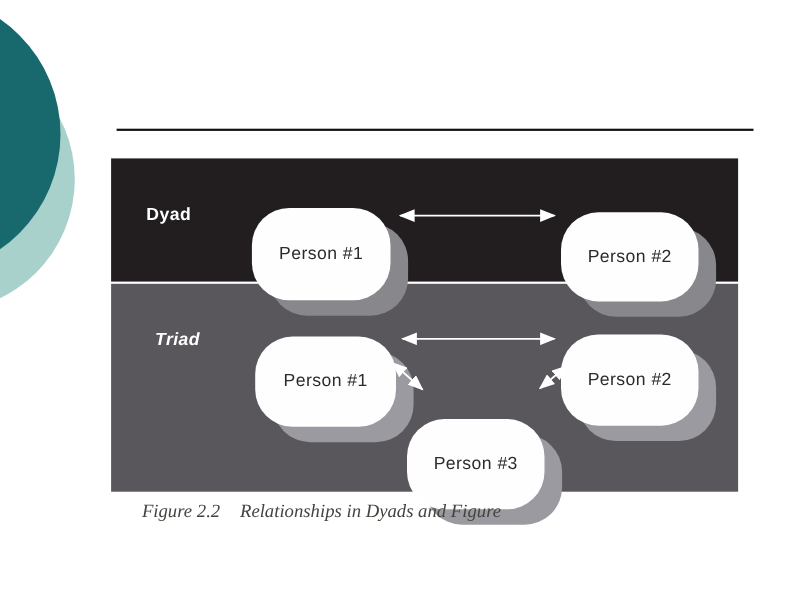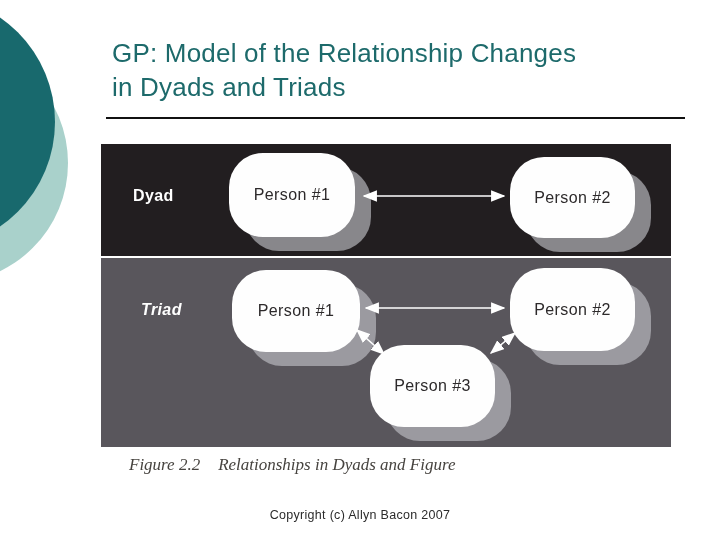--- a/index.html
+++ b/index.html
@@ -58,10 +58,6 @@
   <div class="circle light"></div>
   <div class="circle dark"></div>
 
-  <h1 class="title">
-    <span class="tl">GP: Model of the Relationship Changes</span>
-    <span class="tl">in Dyads and Triads</span>
-  </h1>
   <div class="underline"></div>
 
   <div class="figure">

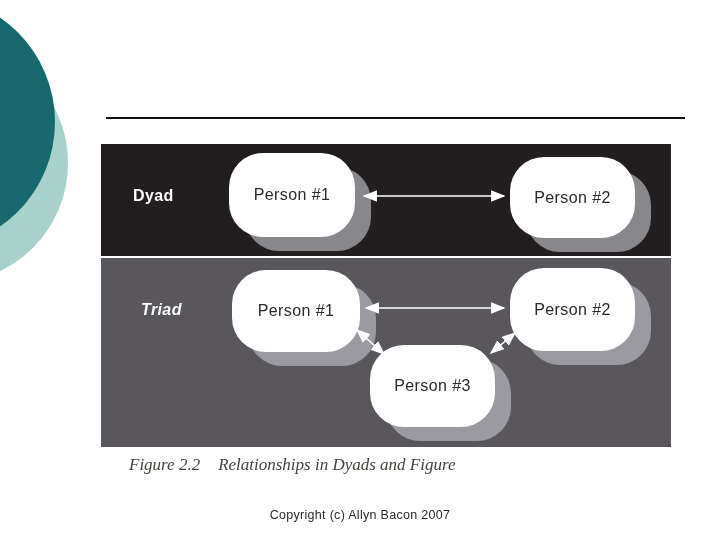--- a/index.html
+++ b/index.html
@@ -32,7 +32,7 @@
   .pbox{
     position:absolute;background:var(--box-white,#fefefe);border-radius:34px;
     display:flex;align-items:center;justify-content:center;
-    font-size:16px;letter-spacing:0.4px;color:var(--person-text,#2d2a2b);
+    font-size:16px;letter-spacing:0.4px;color:var(--person-text,#2d2a2b);margin-top:36px;
   }
   .pbox.in-dark{box-shadow:16px 14px 0 var(--shadow-dark-band,#88878b);}
   .pbox.in-gray{box-shadow:16px 14px 0 var(--shadow-gray-band,#9b9aa0);}

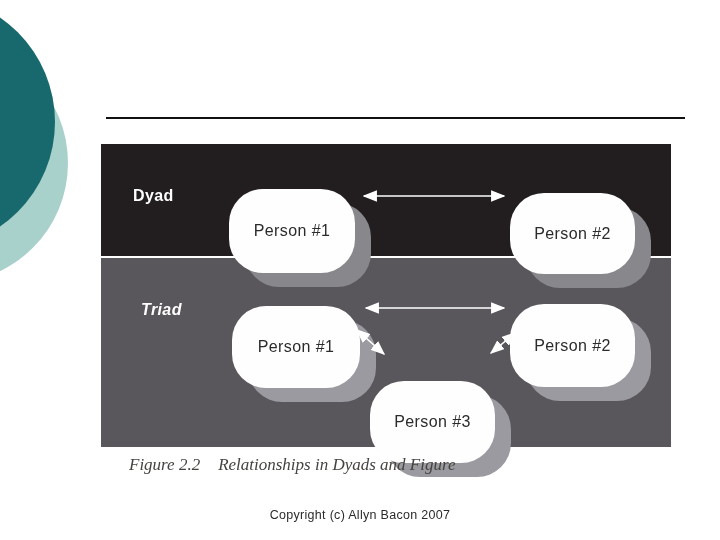--- a/index.html
+++ b/index.html
@@ -101,7 +101,6 @@
     <span class="cap-num">Figure 2.2</span><span class="cap-title">Relationships in Dyads and Figure</span>
   </div>
 
-  <div class="footer">Copyright (c) Allyn Bacon 2007</div>
 </div>
 
 </body></html>

